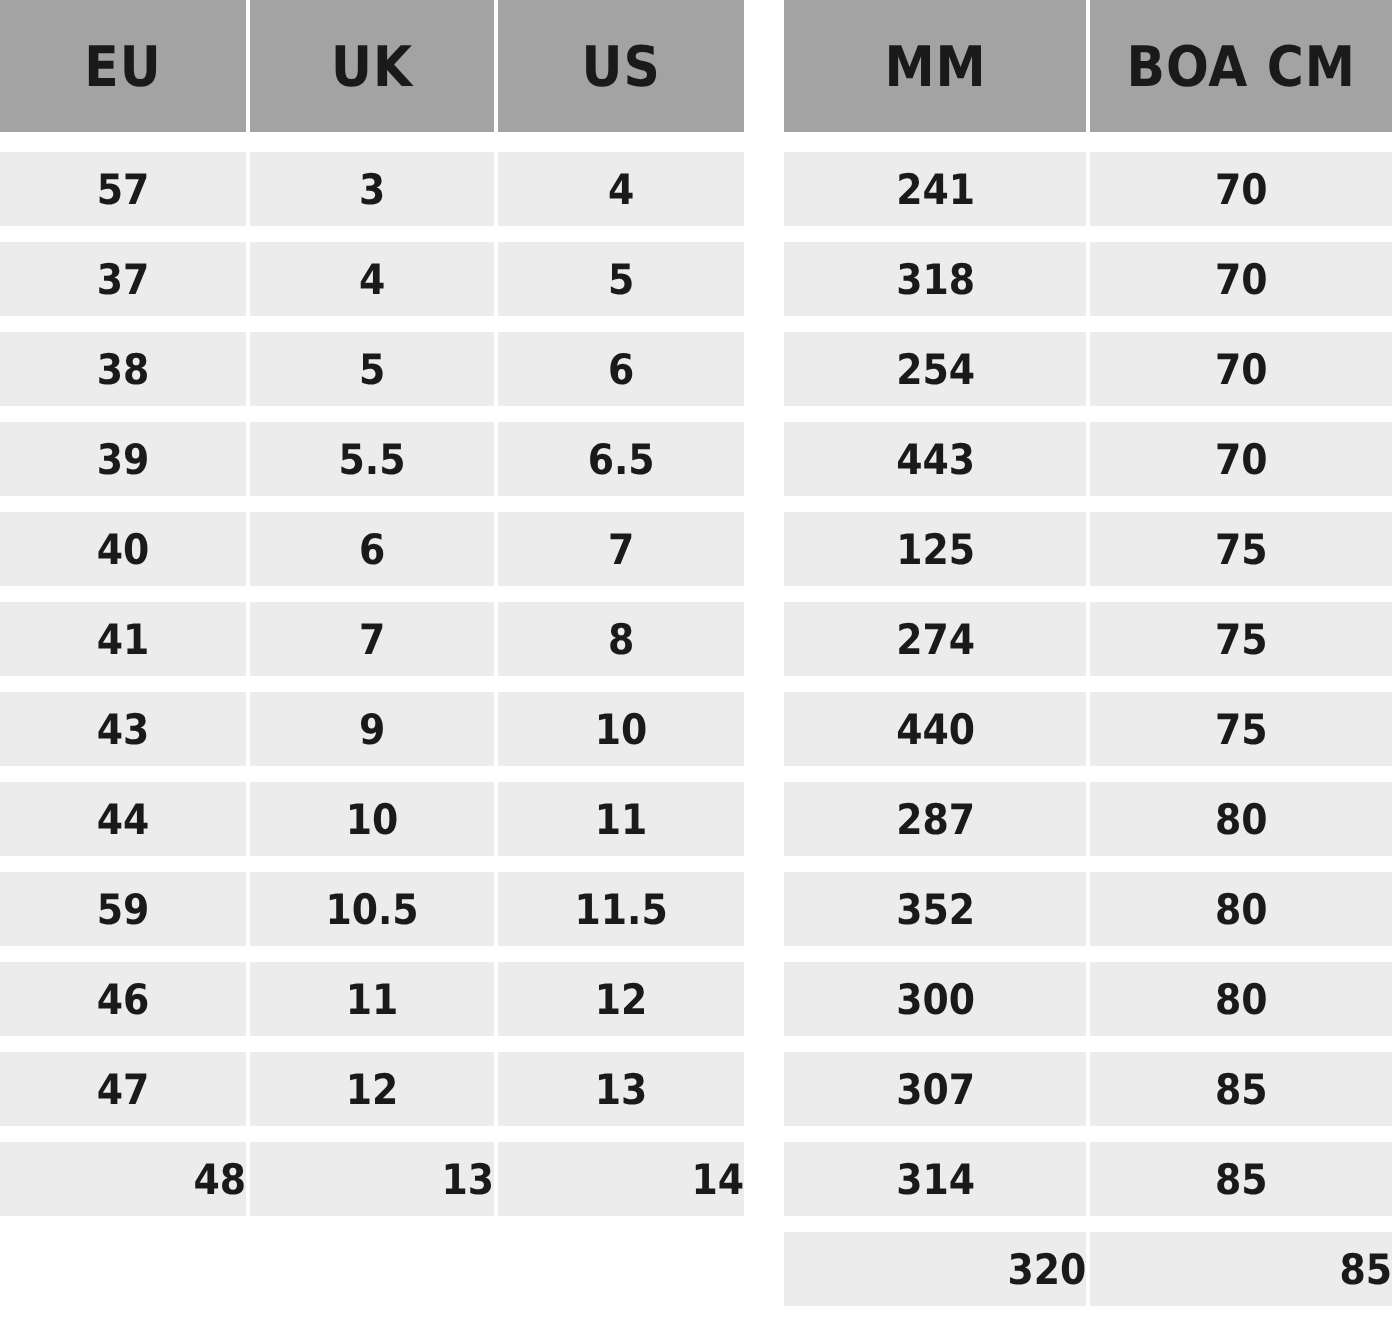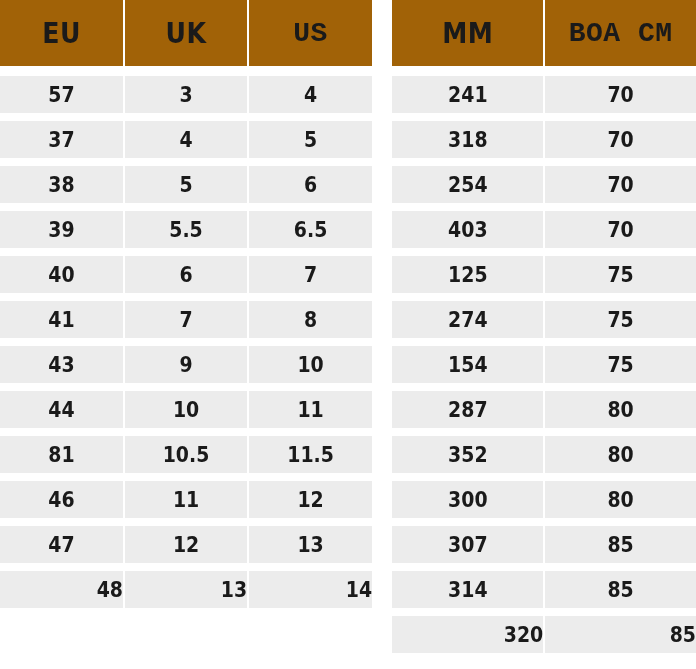--- a/index.html
+++ b/index.html
@@ -33,7 +33,7 @@
     table-layout: fixed;
   }
   .header-row th {
-    background: #a16207;
+    background: #a3a3a3;
     color: #1a1a1a;
     font-size: 28px;
     font-weight: bold;

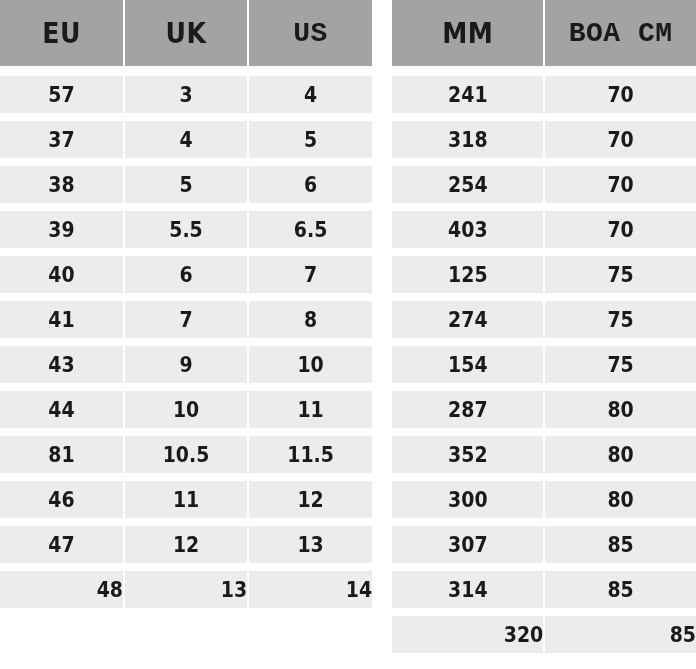--- a/index.html
+++ b/index.html
@@ -46,7 +46,7 @@
     border-right: 2px solid #ffffff;
     border-bottom: 10px solid #ffffff;
   }
-  .header-row th:last-child { border-right: none; font-family: Liberation Mono, monospace; }
+  .header-row th:last-child { border-right: none; }
 
   tbody td {
     background: #ececec;

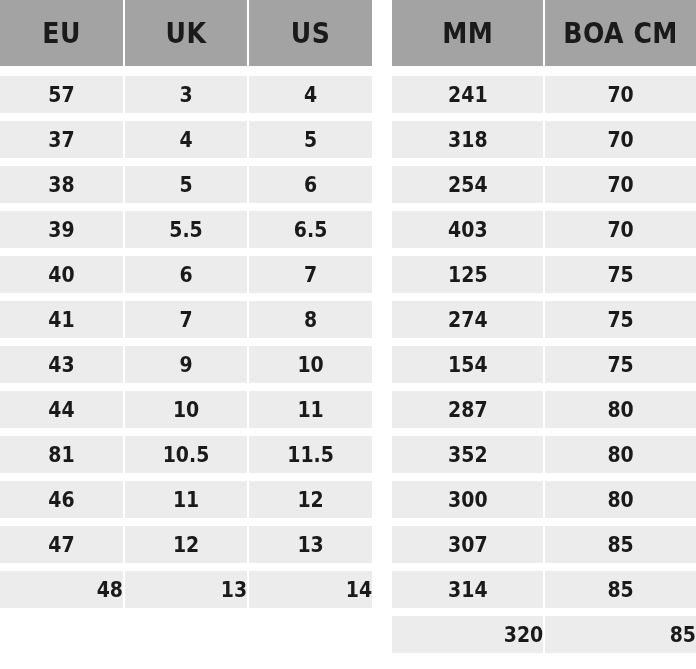--- a/index.html
+++ b/index.html
@@ -167,7 +167,7 @@
           <td>70</td>
         </tr>
         <tr>
-          <td>403</td>
+          <td>443</td>
           <td>70</td>
         </tr>
         <tr>

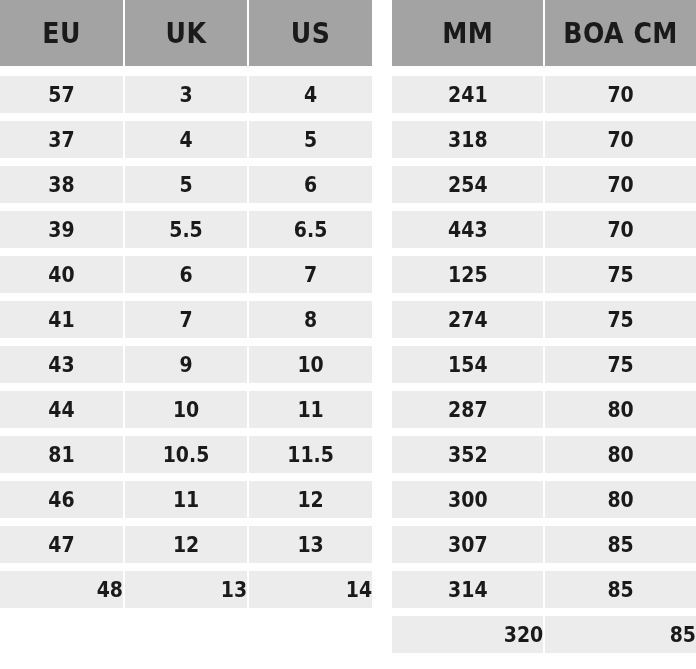--- a/index.html
+++ b/index.html
@@ -179,7 +179,7 @@
           <td>75</td>
         </tr>
         <tr>
-          <td>154</td>
+          <td>440</td>
           <td>75</td>
         </tr>
         <tr>

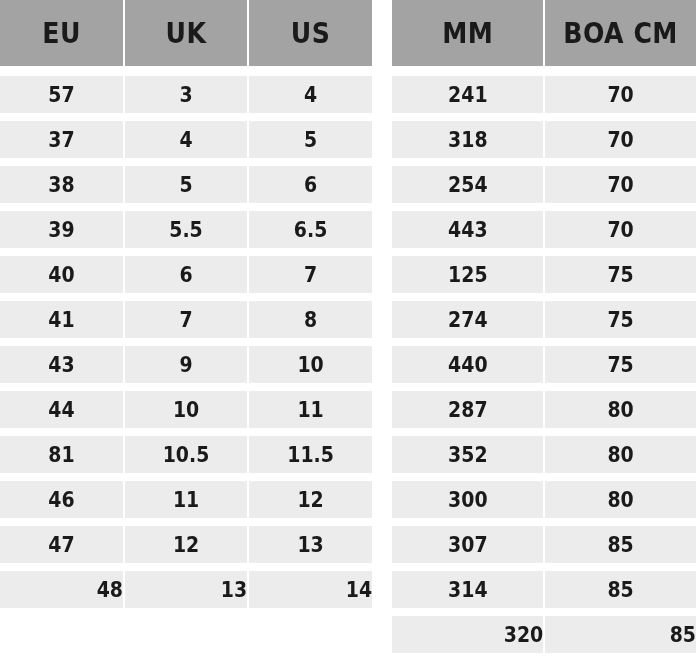--- a/index.html
+++ b/index.html
@@ -120,7 +120,7 @@
           <td>11</td>
         </tr>
         <tr>
-          <td>81</td>
+          <td>59</td>
           <td>10.5</td>
           <td>11.5</td>
         </tr>

